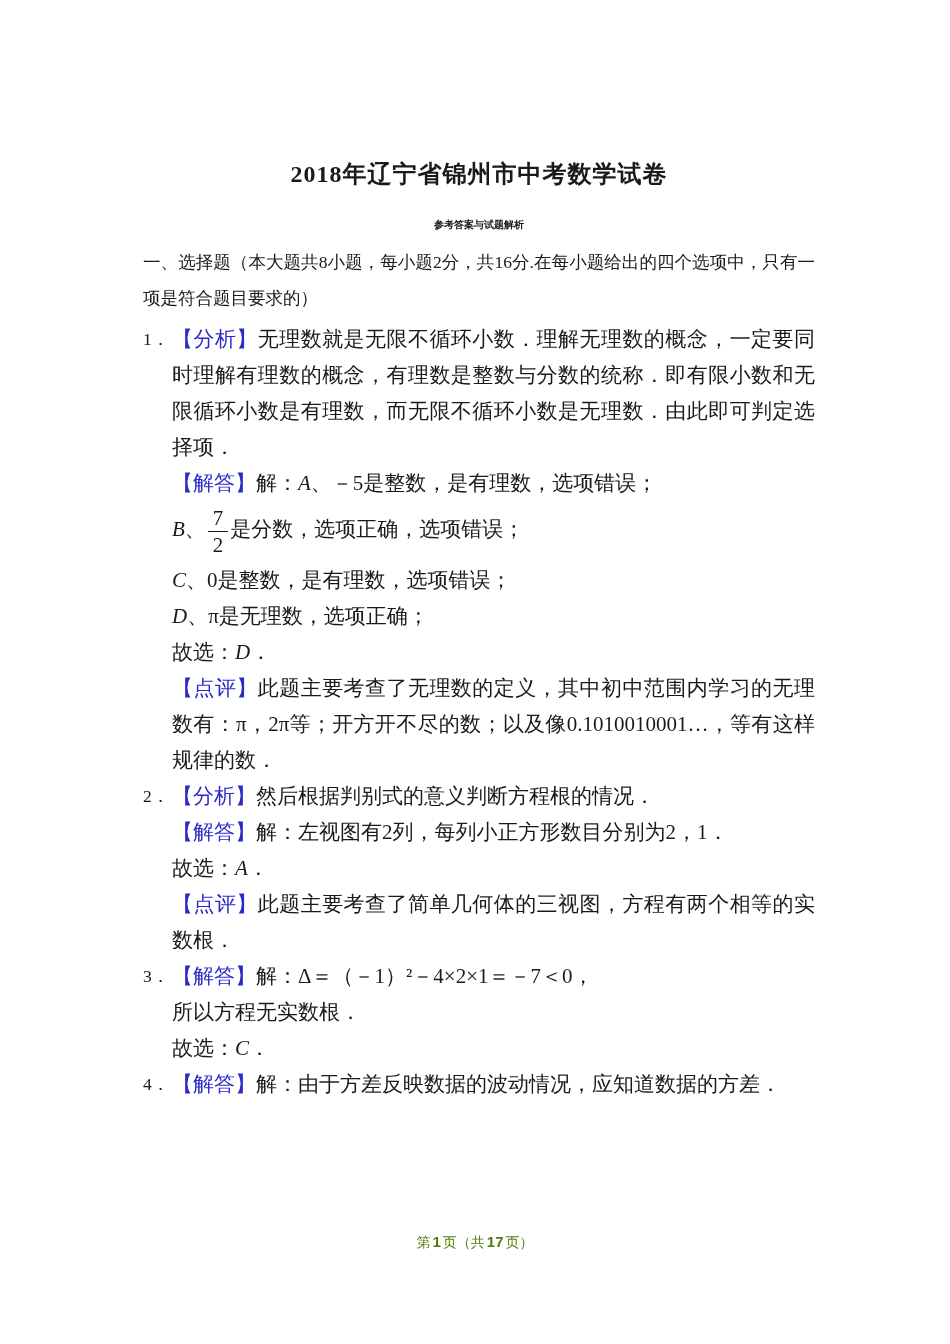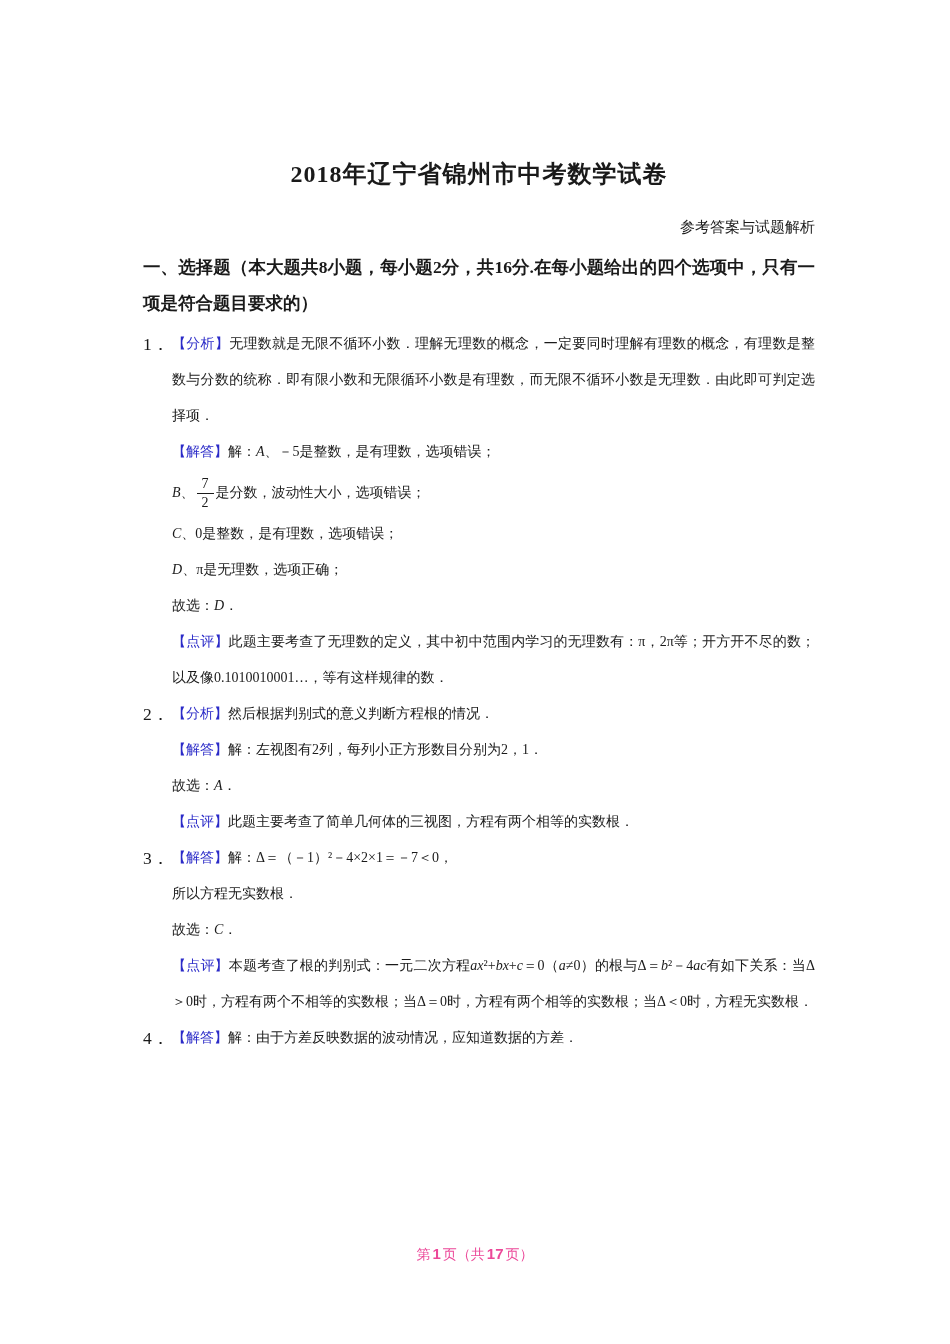--- a/index.html
+++ b/index.html
@@ -36,9 +36,9 @@
   }
   .doc-subtitle {
     margin: 28px 0 0 0;
-    text-align: right;
-    font-size: 15px;
-    font-weight: normal;
+    text-align: center;
+    font-size: 10px;
+    font-weight: bold;
   }
   .section-heading {
     margin: 12px 0 0 0;

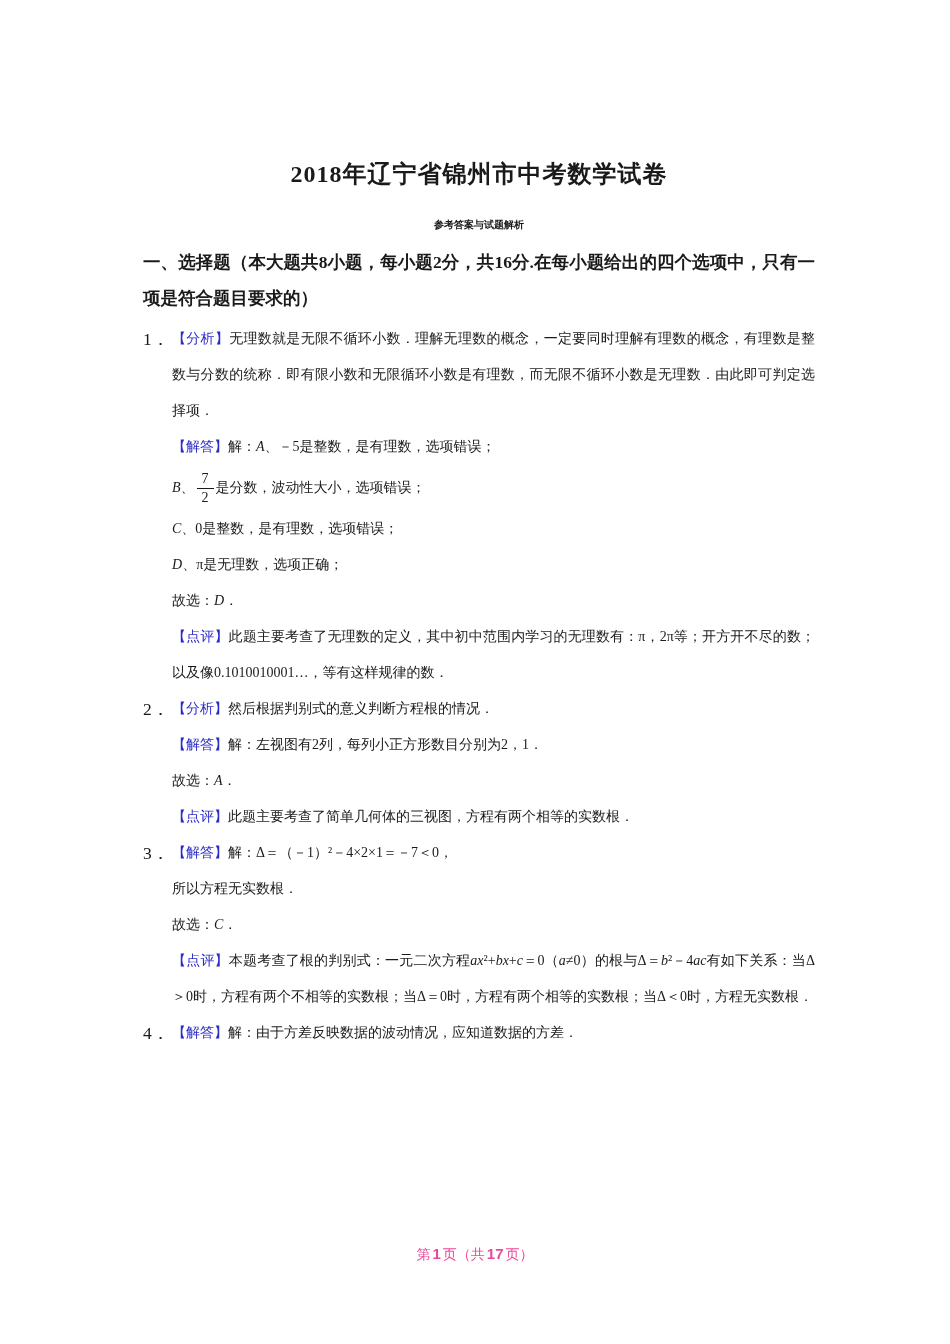--- a/index.html
+++ b/index.html
@@ -43,7 +43,7 @@
   .section-heading {
     margin: 12px 0 0 0;
     font-size: 17.5px;
-    font-weight: bold;
+    font-weight: normal;
     line-height: 36px;
     text-align: justify;
   }

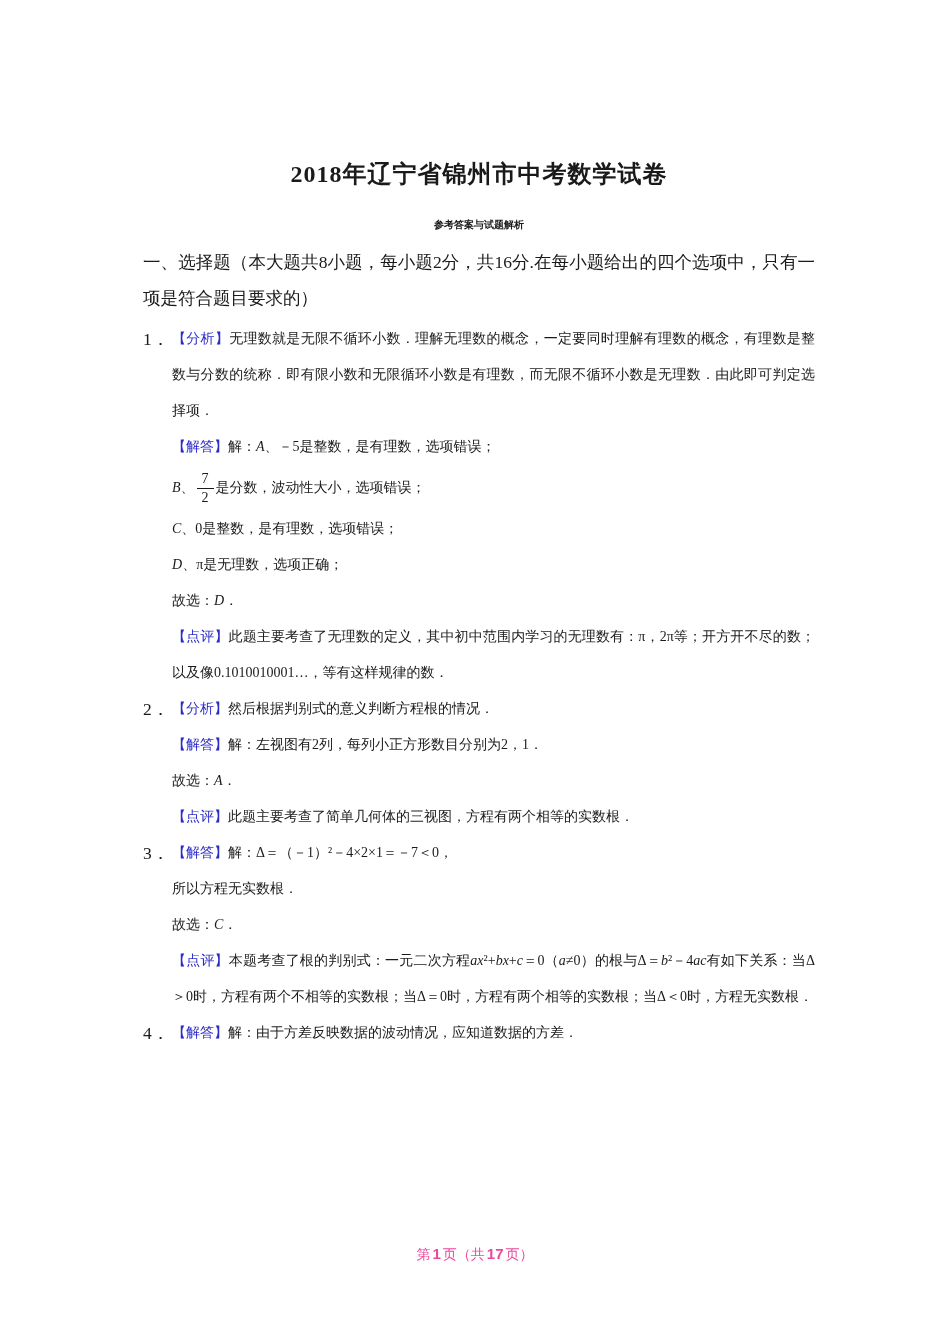--- a/index.html
+++ b/index.html
@@ -65,7 +65,7 @@
     min-width: 0;
   }
   .para {
-    font-size: 14px;
+    font-size: 21px;
     line-height: 36px;
     text-align: justify;
     text-justify: inter-ideograph;

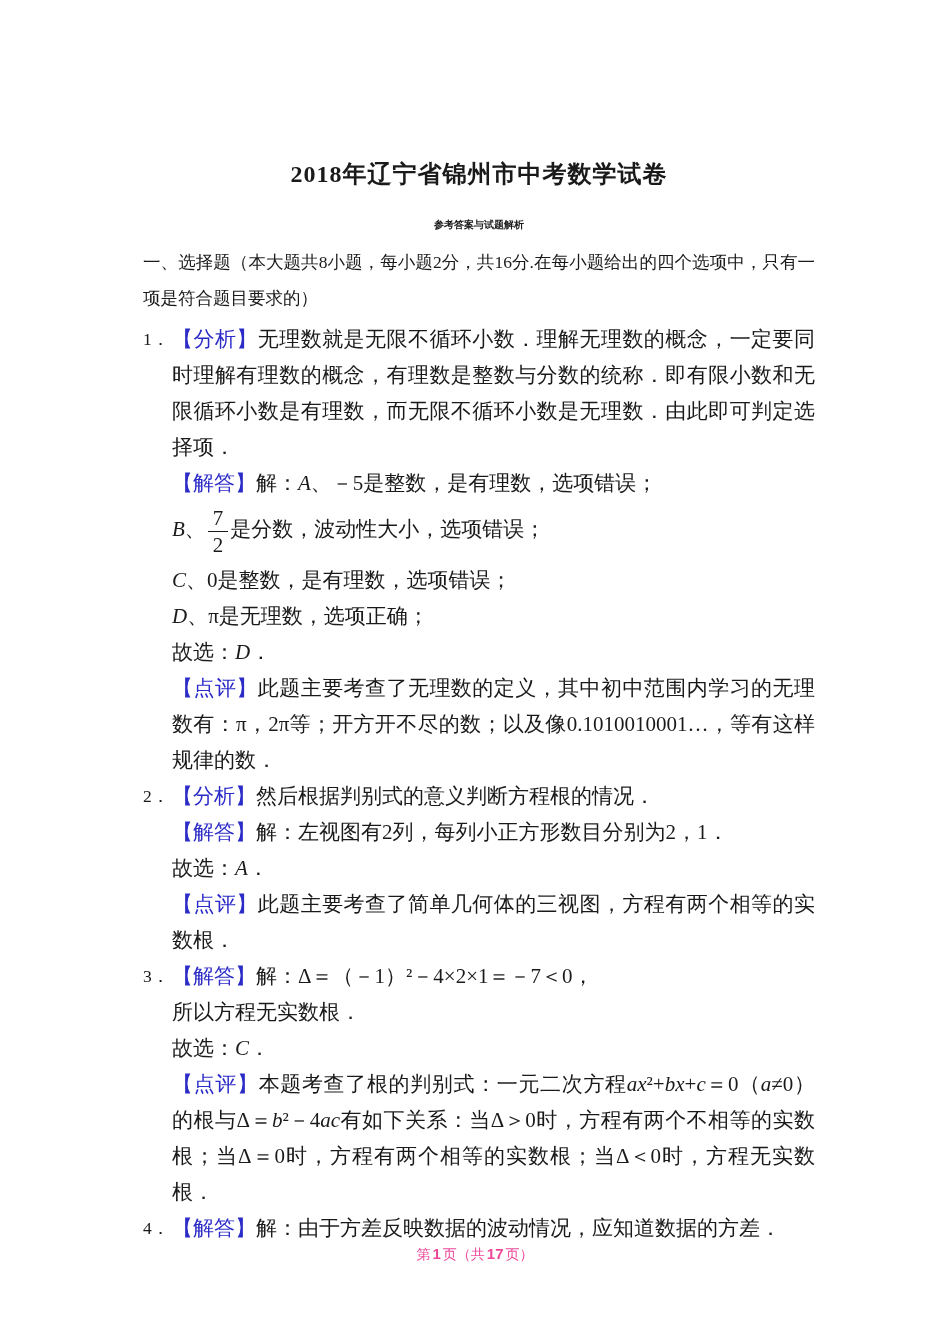--- a/index.html
+++ b/index.html
@@ -128,7 +128,7 @@
             <div class="para frac-line"><span class="block-text"><i>B</i>、</span><span class="frac">
                 <span class="num">7</span>
                 <span class="den">2</span>
-              </span><span class="block-text">是分数，波动性大小，选项错误；</span></div>
+              </span><span class="block-text">是分数，选项正确，选项错误；</span></div>
             <div class="para"><span class="block-text"><i>C</i>、0是整数，是有理数，选项错误；</span></div>
             <div class="para"><span class="block-text"><i>D</i>、π是无理数，选项正确；</span></div>
             <div class="para"><span class="block-text">故选：<i>D</i>．</span></div>

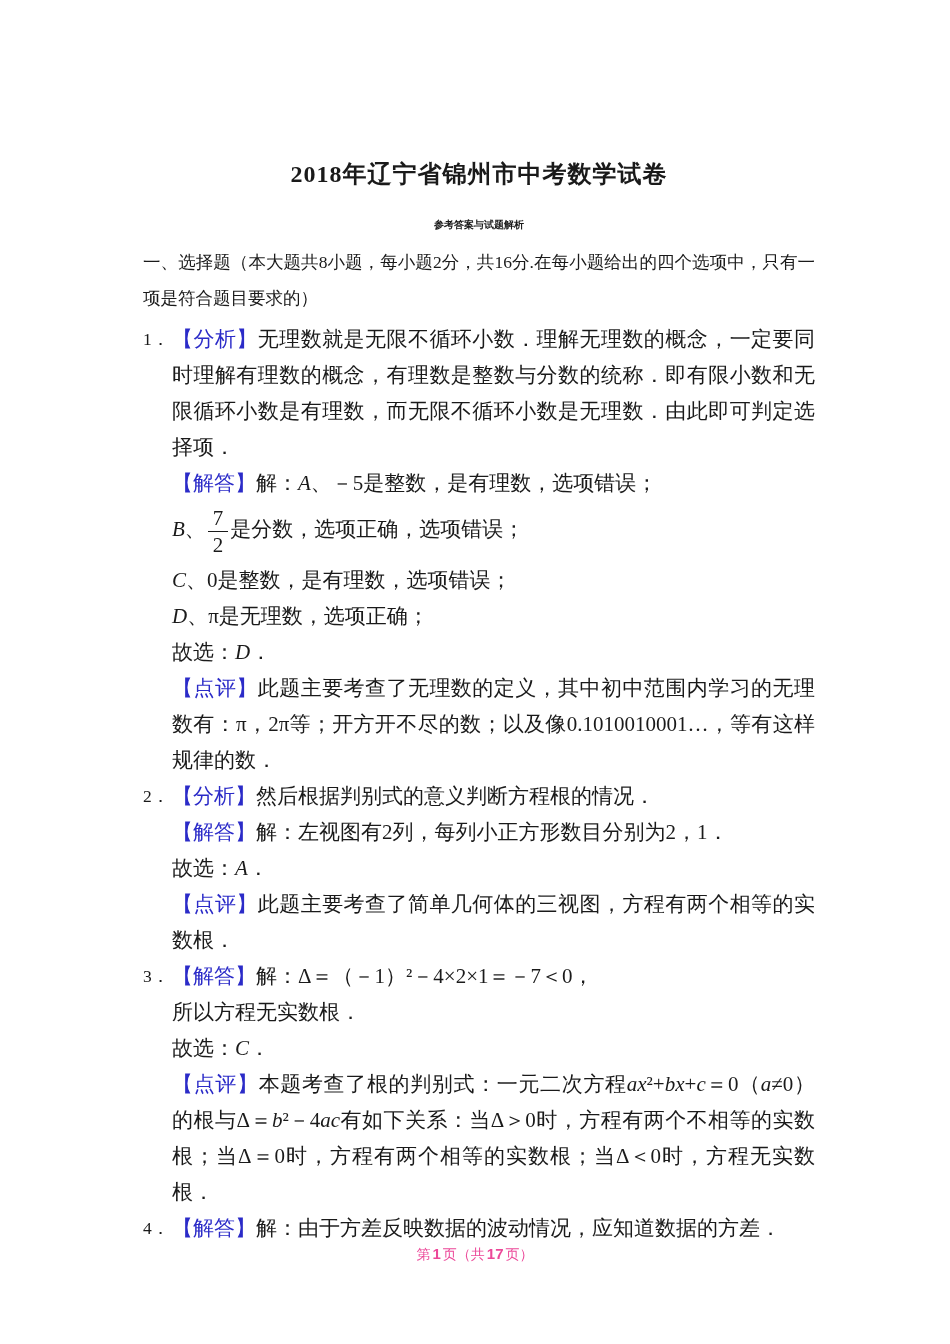--- a/index.html
+++ b/index.html
@@ -150,7 +150,6 @@
             <div class="para"><span class="label" style="color: rgb(43, 43, 200);">【解答】</span><span class="block-text">解：Δ＝（－1）²－4×2×1＝－7＜0，</span></div>
             <div class="para"><span class="block-text">所以方程无实数根．</span></div>
             <div class="para"><span class="block-text">故选：<i>C</i>．</span></div>
-            <div class="para"><span class="label" style="color: rgb(43, 43, 200);">【点评】</span><span class="block-text">本题考查了根的判别式：一元二次方程<i>ax</i>²+<i>bx</i>+<i>c</i>＝0（<i>a</i>≠0）的根与Δ＝<i>b</i>²－4<i>ac</i>有如下关系：当Δ＞0时，方程有两个不相等的实数根；当Δ＝0时，方程有两个相等的实数根；当Δ＜0时，方程无实数根．</span></div>
           </div>
         </div>
         <div class="question">

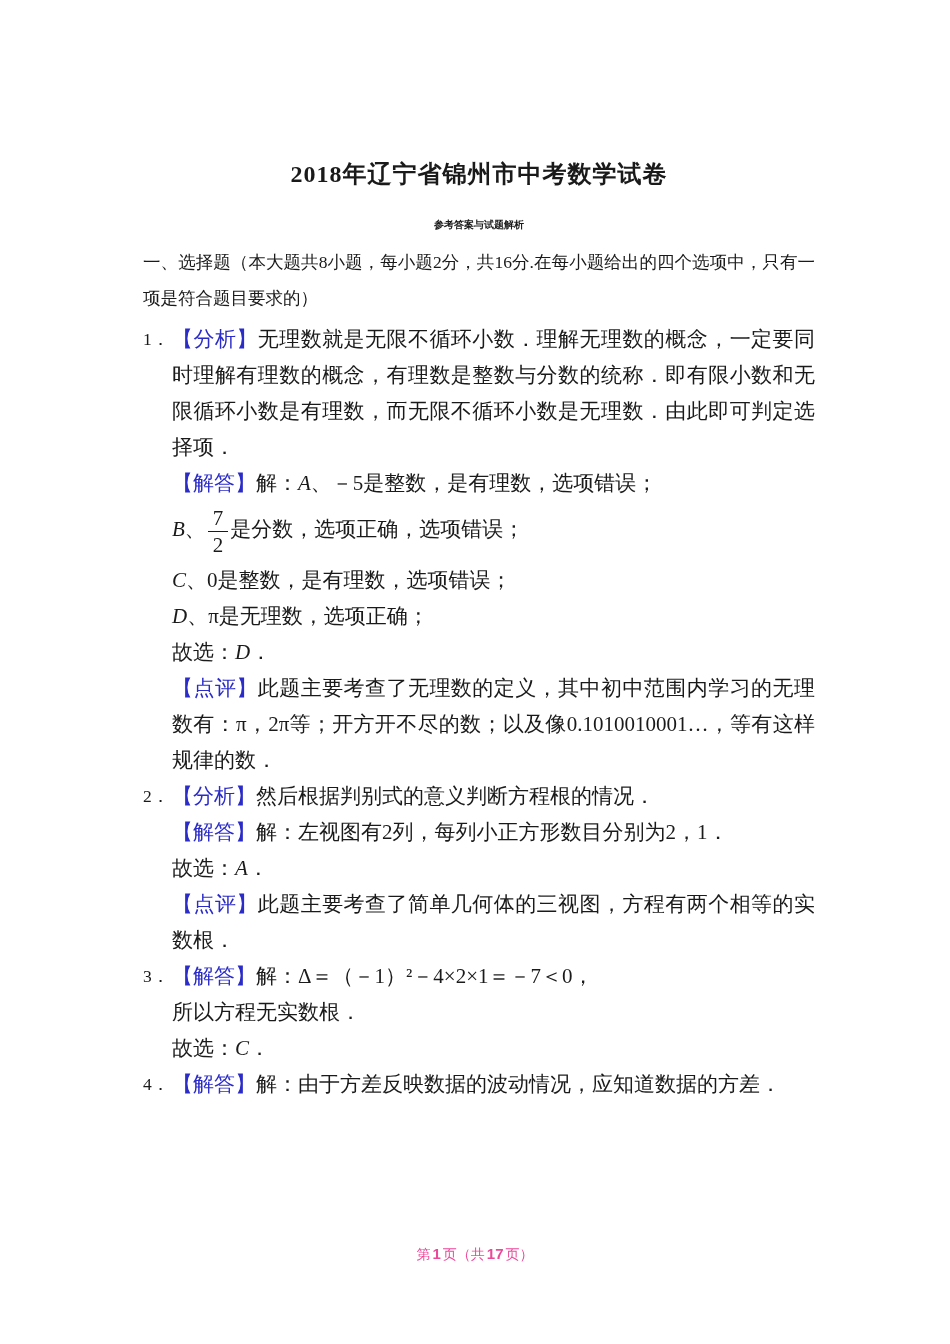--- a/index.html
+++ b/index.html
@@ -101,8 +101,7 @@
     width: 950px;
     text-align: center;
     font-size: 14px;
-    color: #ec4899;
-    margin-top: 12px;
+    color: #4d7c0f;
   }
   .footer .fnum {
     font-family: "Liberation Sans", "DejaVu Sans", sans-serif;

